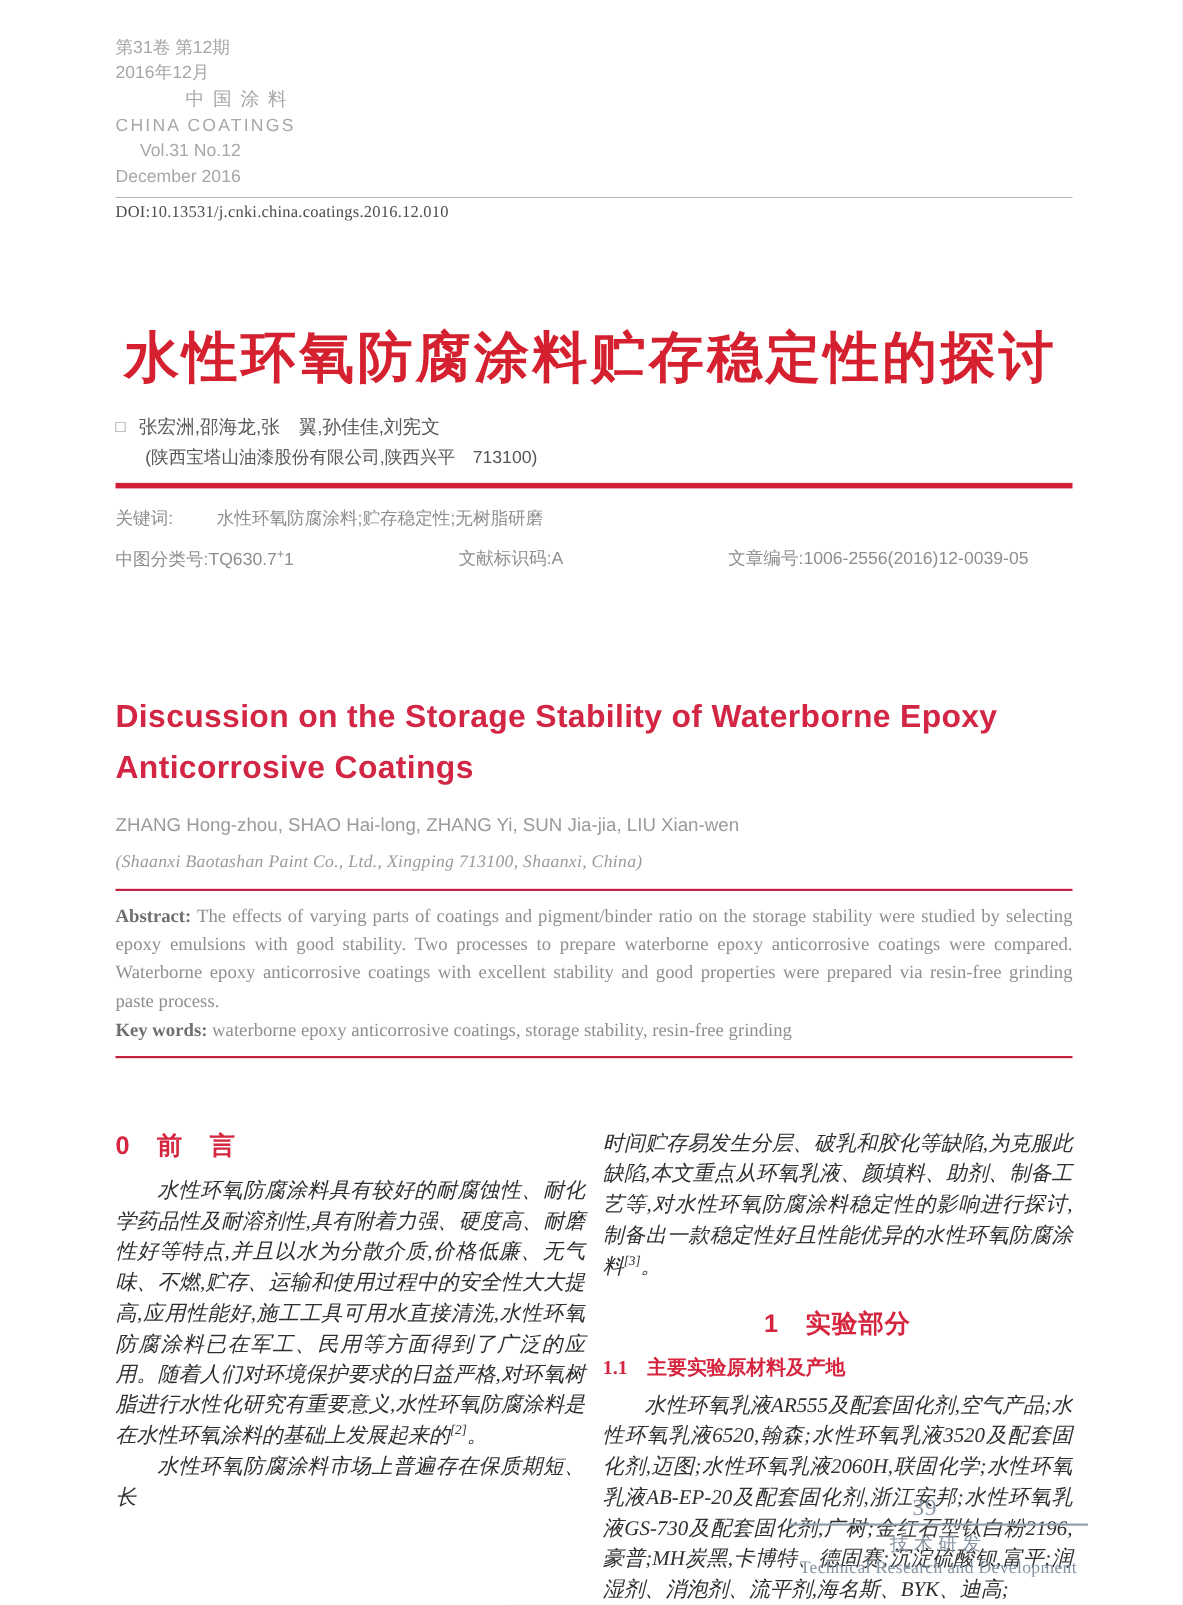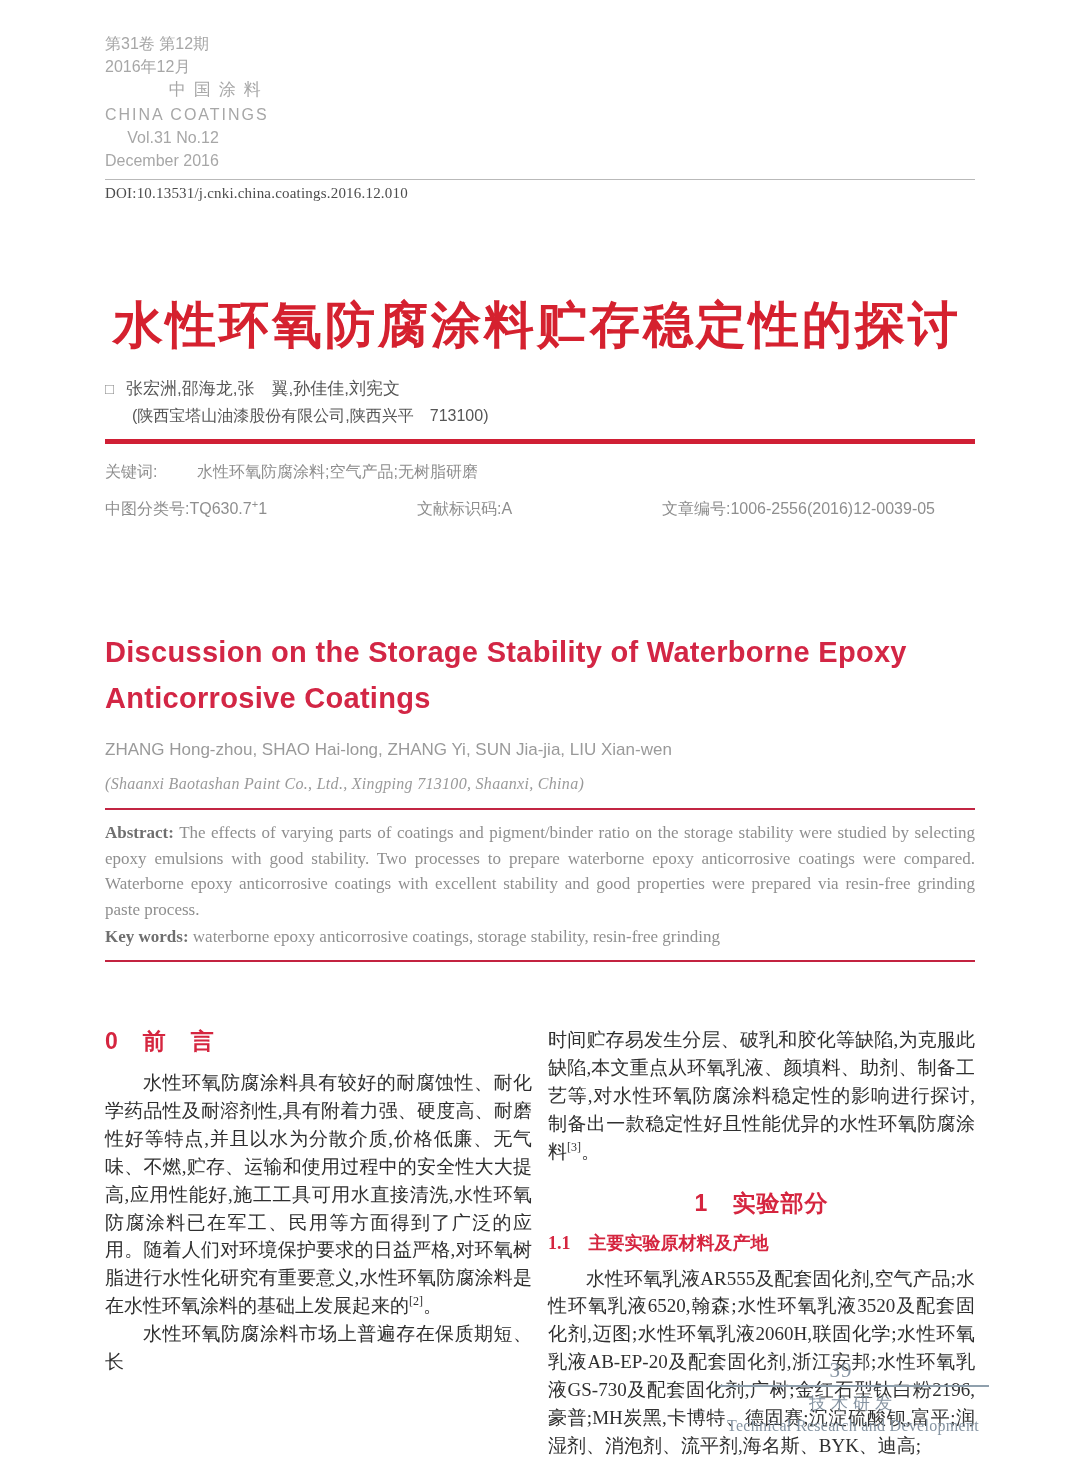--- a/index.html
+++ b/index.html
@@ -124,7 +124,7 @@
     <div class="cn-abstract">
       <div class="abs-row">
         <span class="abs-label">关键词:</span>
-        <span class="abs-text">水性环氧防腐涂料;空气产品;无树脂研磨</span>
+        <span class="abs-text">水性环氧防腐涂料;贮存稳定性;无树脂研磨</span>
       </div>
       <div class="meta-row">
         <span><span>中图分类号:</span><span>TQ630.7</span><sup>+</sup><span>1</span></span>

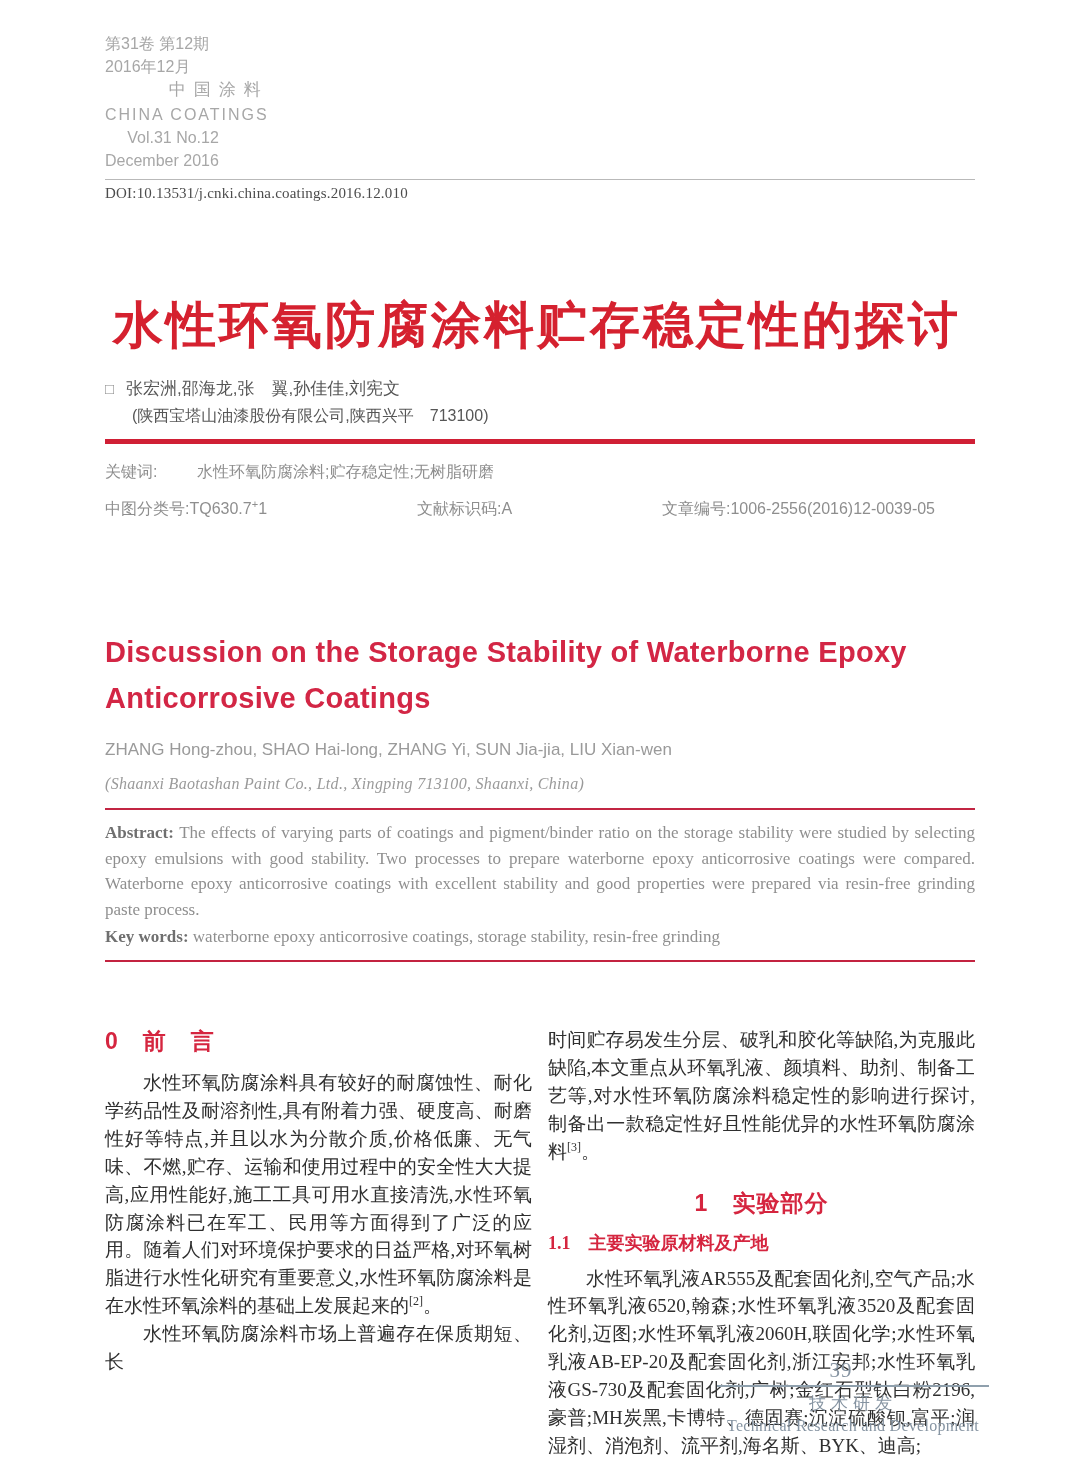--- a/index.html
+++ b/index.html
@@ -74,7 +74,7 @@
   .sec-h.later{margin-top:22px;text-align:center;}
   .subsec-h{font-family:Liberation Serif, serif;font-weight:700;
     font-size:18px;color:#d5253f;margin:10px 0 10px 0;}
-  .col p{margin:0;font-size:19px;line-height:1.47;text-align:justify;color:#2f2f2f;}
+  .col p{margin:0;font-size:19px;line-height:1.47;text-align:justify;color:#2f2f2f;font-style:italic;}
   .col p.indent{text-indent:2em;}
   .col sup{font-size:12px;line-height:0;}
 

